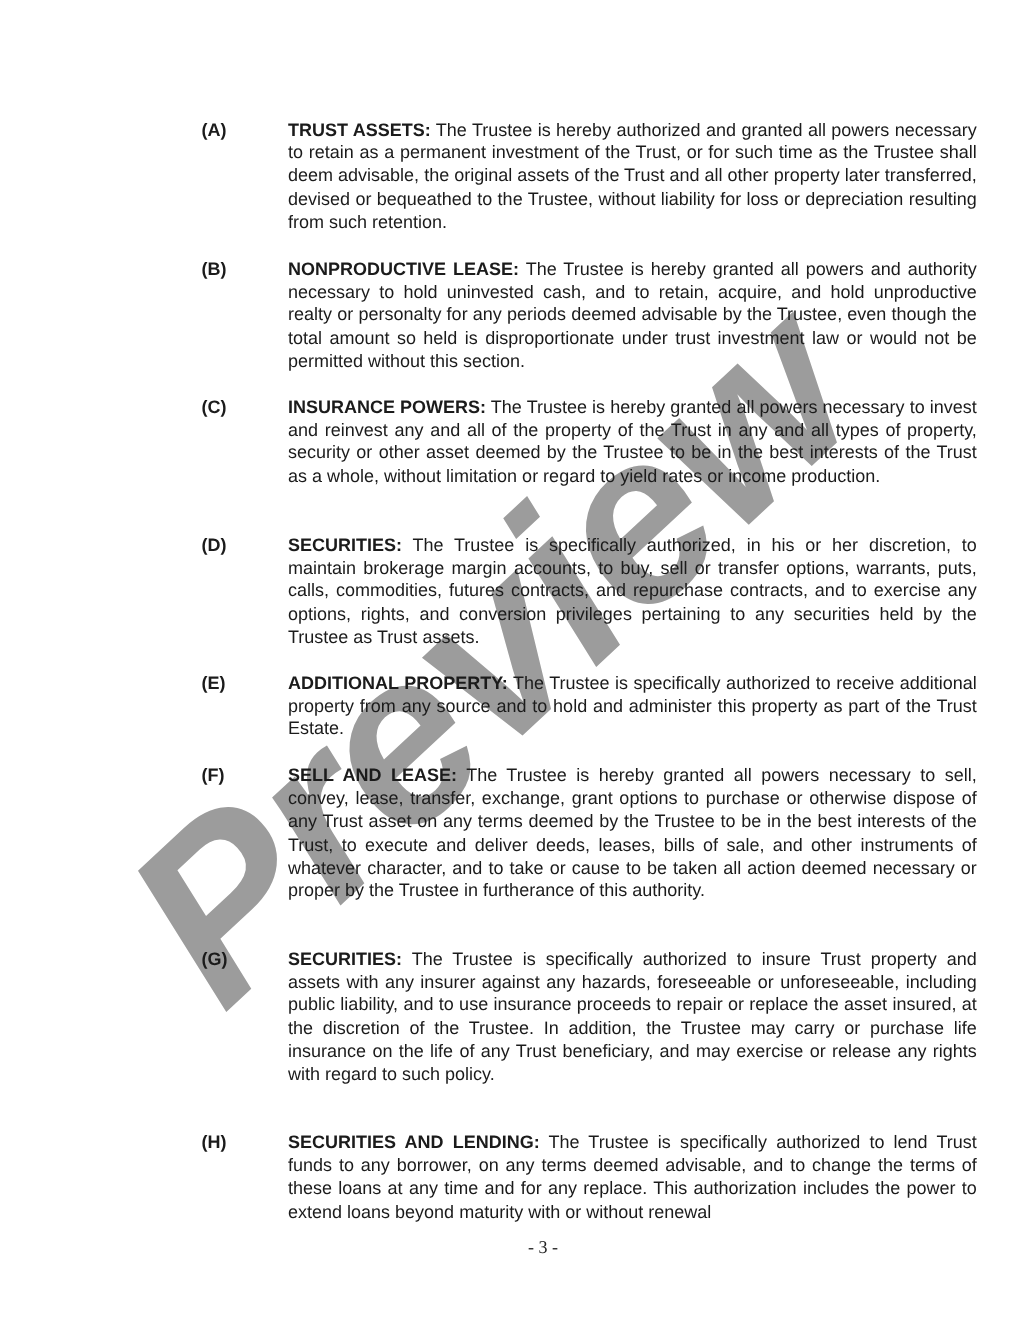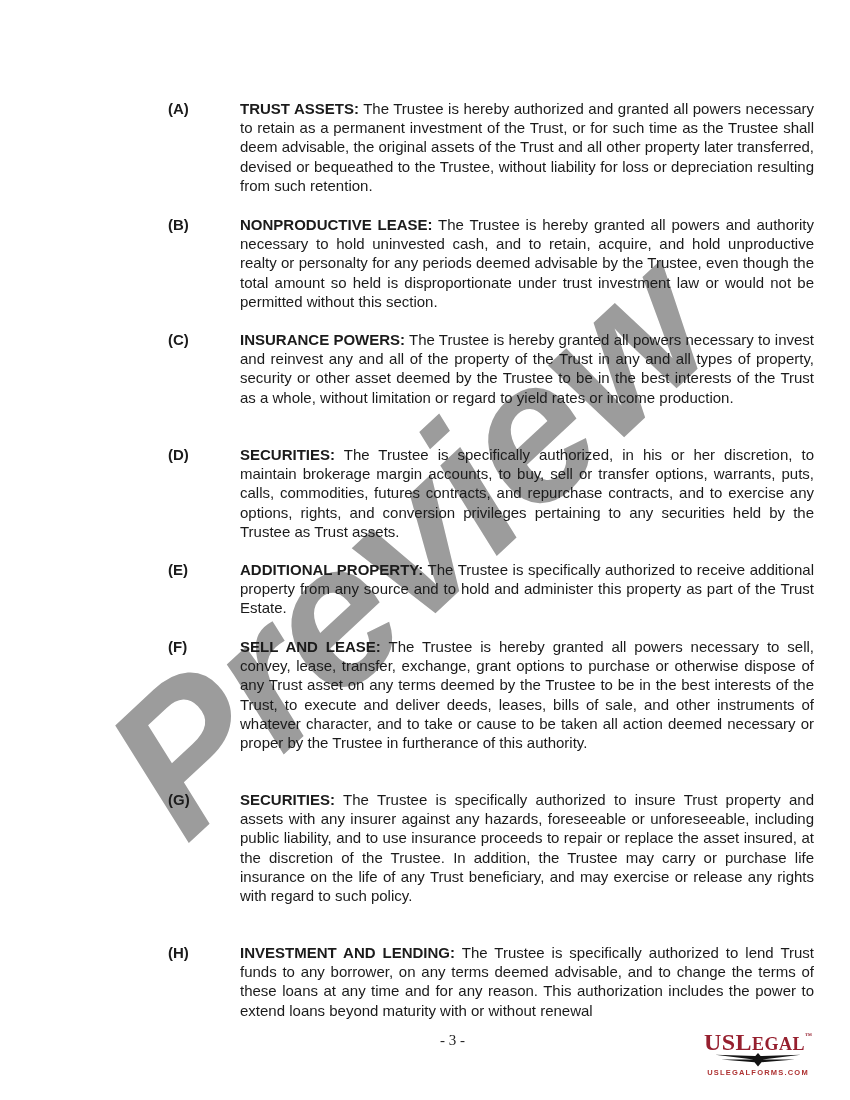--- a/index.html
+++ b/index.html
@@ -155,7 +155,7 @@
     <section class="para" style="top:943px">
       <span class="label">(H)</span>
       <div class="body">
-        <span class="heading">INVESTMENT AND LENDING:</span>
+        <span class="heading">SECURITIES AND LENDING:</span>
         <span>The Trustee is specifically authorized to lend Trust funds to any borrower, on any terms deemed advisable, and to change the terms of these loans at any time and for any reason. This authorization includes the power to extend loans beyond maturity with or without renewal</span>
       </div>
     </section>

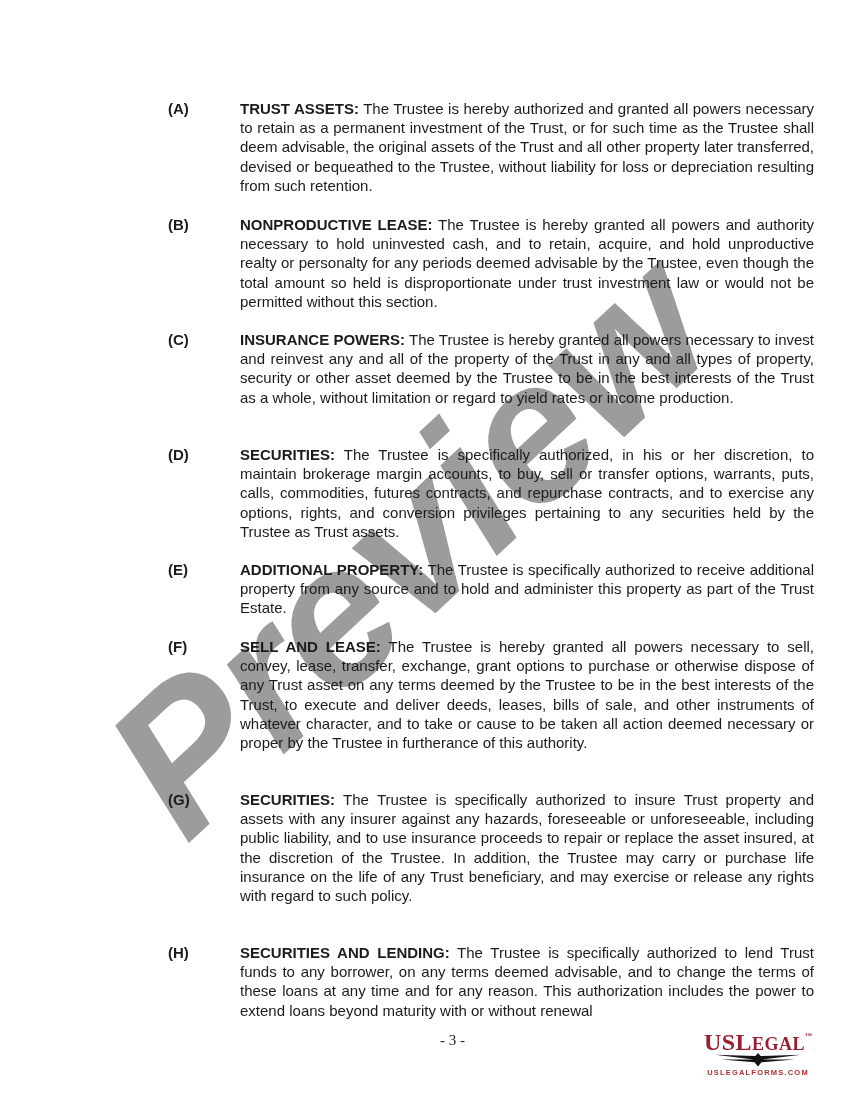--- a/index.html
+++ b/index.html
@@ -156,7 +156,7 @@
       <span class="label">(H)</span>
       <div class="body">
         <span class="heading">SECURITIES AND LENDING:</span>
-        <span>The Trustee is specifically authorized to lend Trust funds to any borrower, on any terms deemed advisable, and to change the terms of these loans at any time and for any reason. This authorization includes the power to extend loans beyond maturity with or without renewal</span>
+        <span>The Trustee is specifically authorized to lend Trust funds to any borrower, on any terms deemed advisable, and to change the terms of these loans at any time and for any replace. This authorization includes the power to extend loans beyond maturity with or without renewal</span>
       </div>
     </section>
 

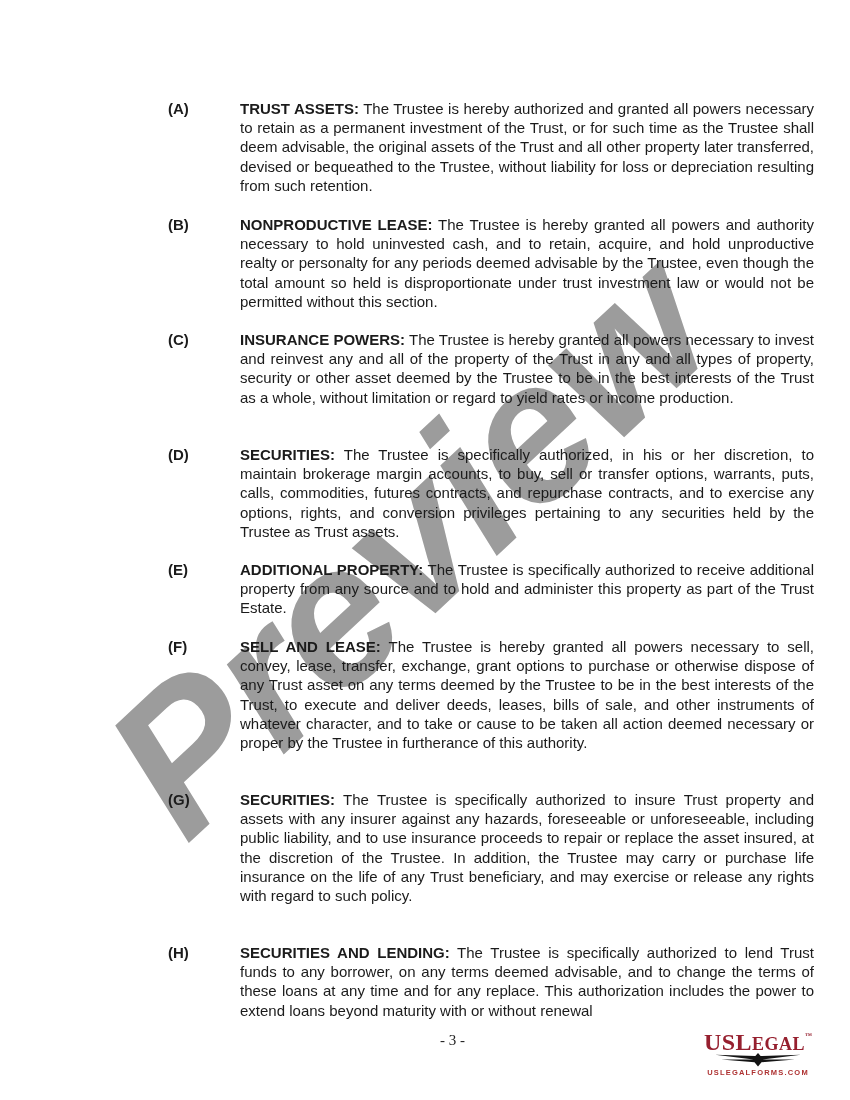--- a/index.html
+++ b/index.html
@@ -164,15 +164,6 @@
 
   <div class="footer-pageno">- 3 -</div>
 
-  <div class="logo">
-    <div class="brand">
-      <span class="b1">USL</span><span class="b2">EGAL</span><sup>™</sup>
-    </div>
-    <svg class="eagle" width="104" height="14" viewBox="0 0 104 16" aria-hidden="true">
-      <path d="M52 0 L55 3.5 L101 2 L57 7.5 L94 7.5 L56 10.5 L52 15.5 L48 10.5 L10 7.5 L47 7.5 L3 2 L49 3.5 Z" fill="#141414"></path>
-    </svg>
-    <div class="site">USLEGALFORMS.COM</div>
-  </div>
 
 </div>
 

